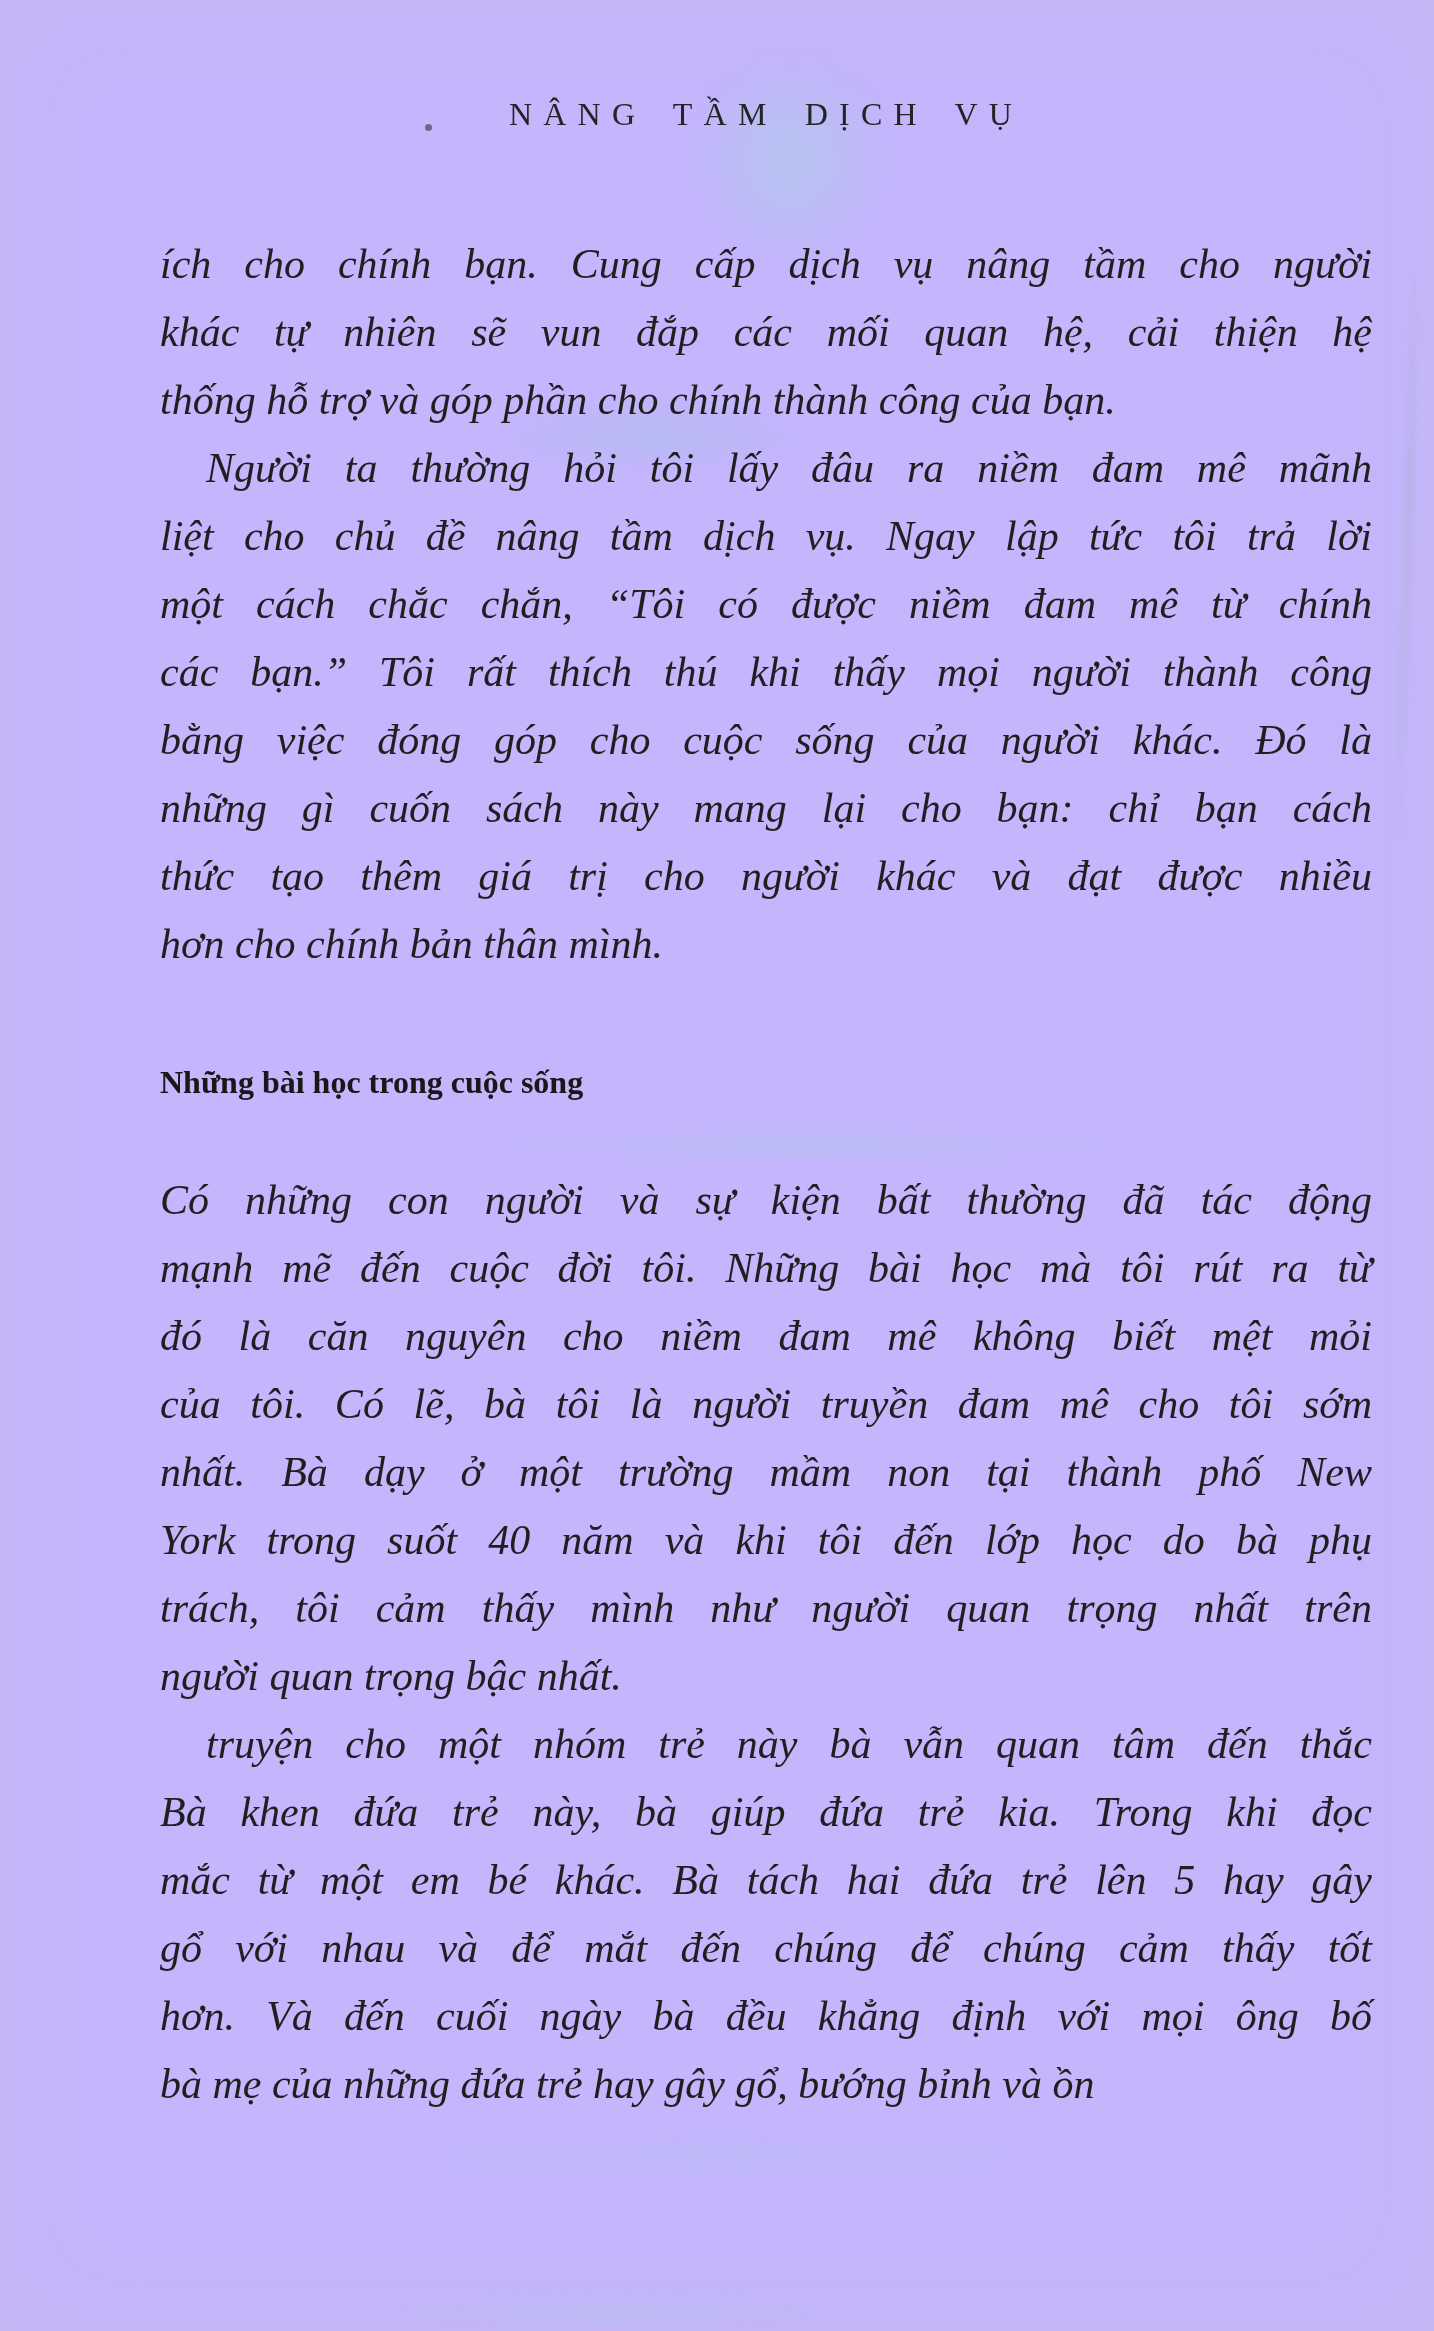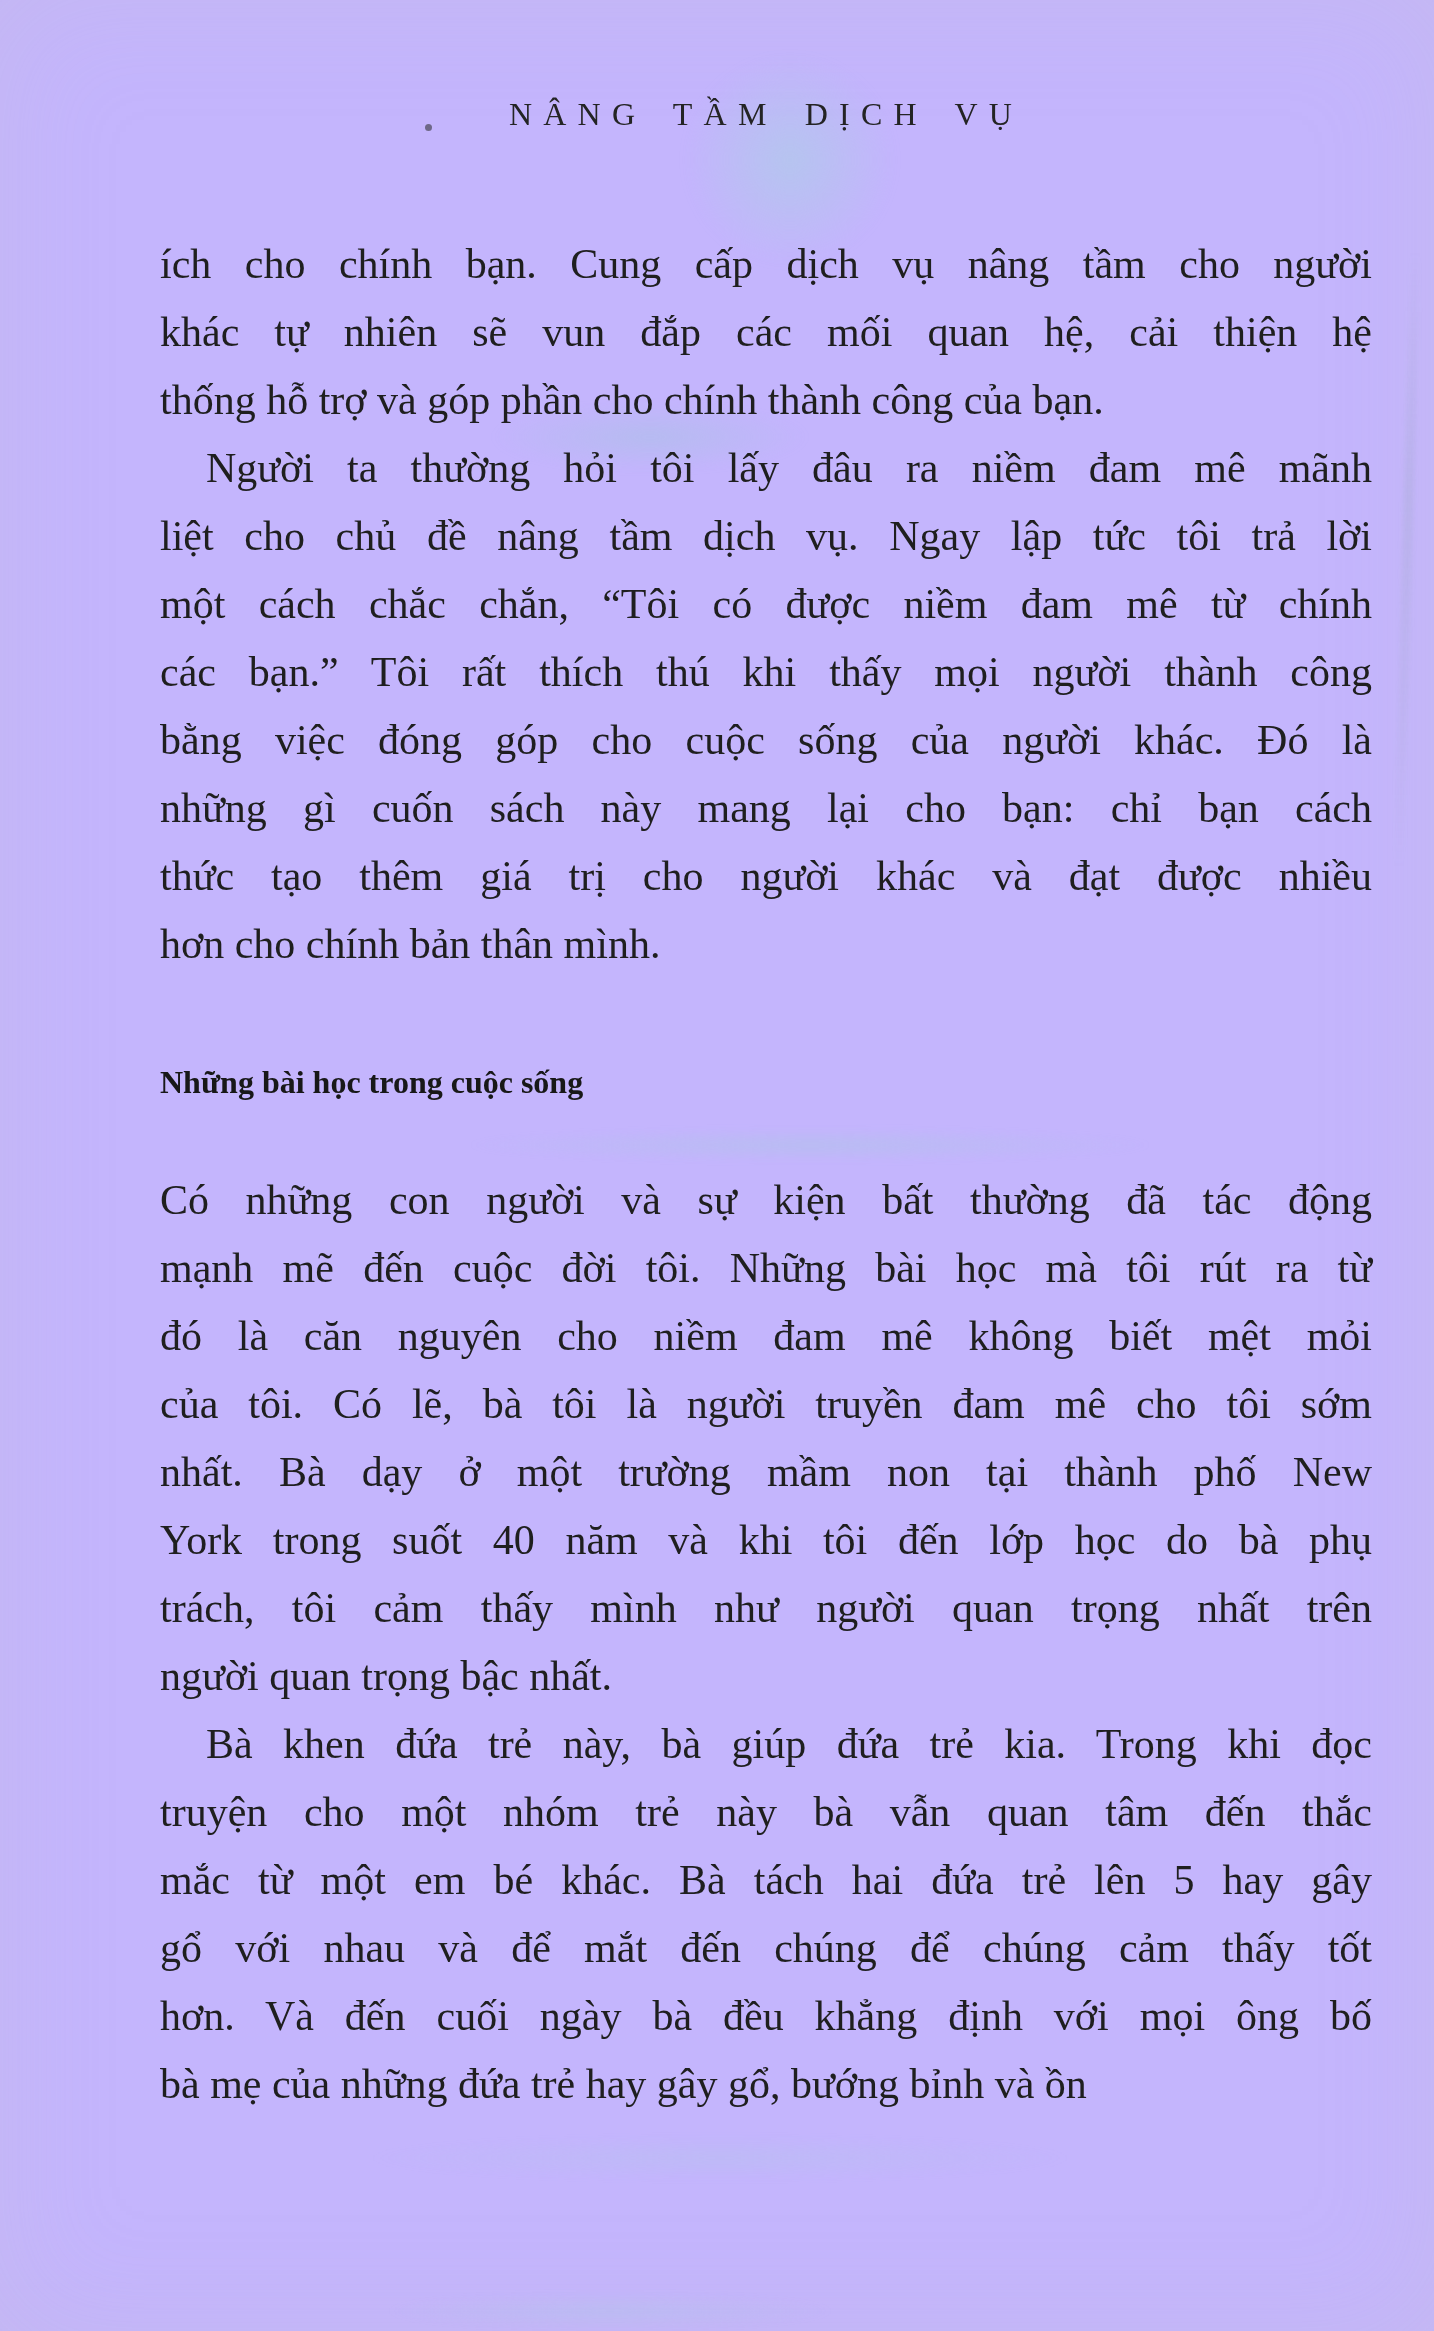--- a/index.html
+++ b/index.html
@@ -48,6 +48,7 @@
     display: block;
     text-align: justify;
     text-align-last: justify;
+    font-style: italic;
   }
   .line.last {
     text-align-last: left;

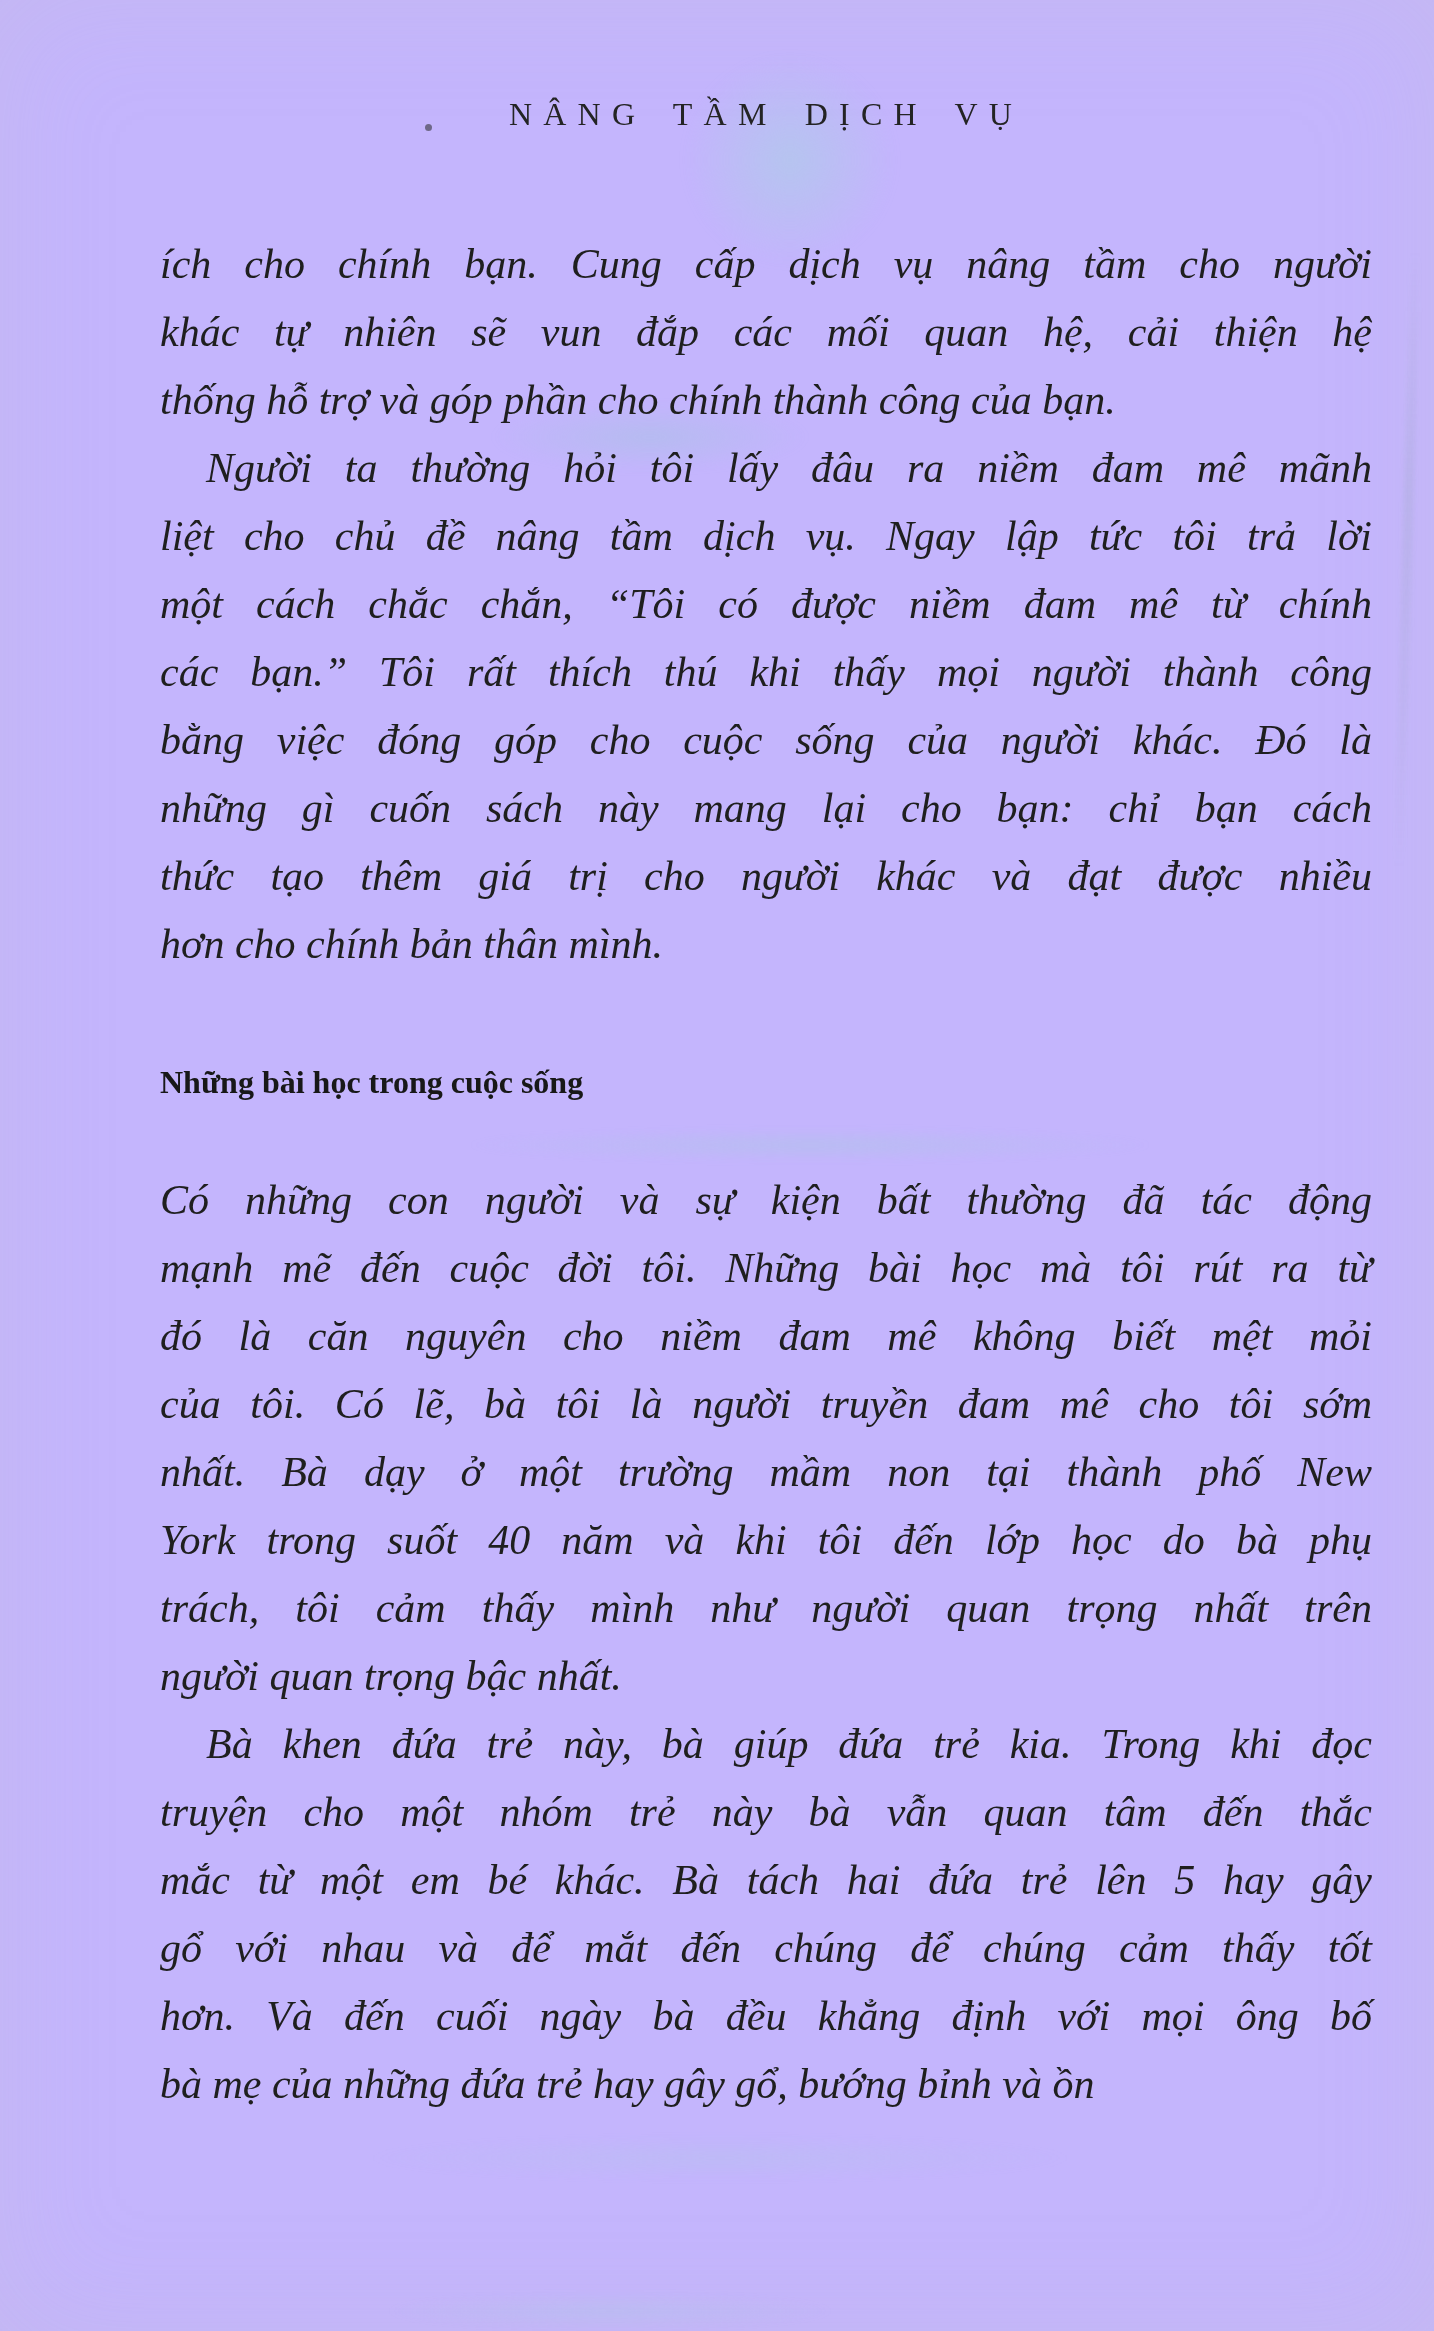--- a/index.html
+++ b/index.html
@@ -171,8 +171,8 @@
         <span class="line last">người quan trọng bậc nhất.</span>
       </p>
       <p class="indent">
+        <span class="line">truyện cho một nhóm trẻ này bà vẫn quan tâm đến thắc</span>
         <span class="line">Bà khen đứa trẻ này, bà giúp đứa trẻ kia. Trong khi đọc</span>
-        <span class="line">truyện cho một nhóm trẻ này bà vẫn quan tâm đến thắc</span>
         <span class="line">mắc từ một em bé khác. Bà tách hai đứa trẻ lên 5 hay gây</span>
         <span class="line">gổ với nhau và để mắt đến chúng để chúng cảm thấy tốt</span>
         <span class="line">hơn. Và đến cuối ngày bà đều khẳng định với mọi ông bố</span>

